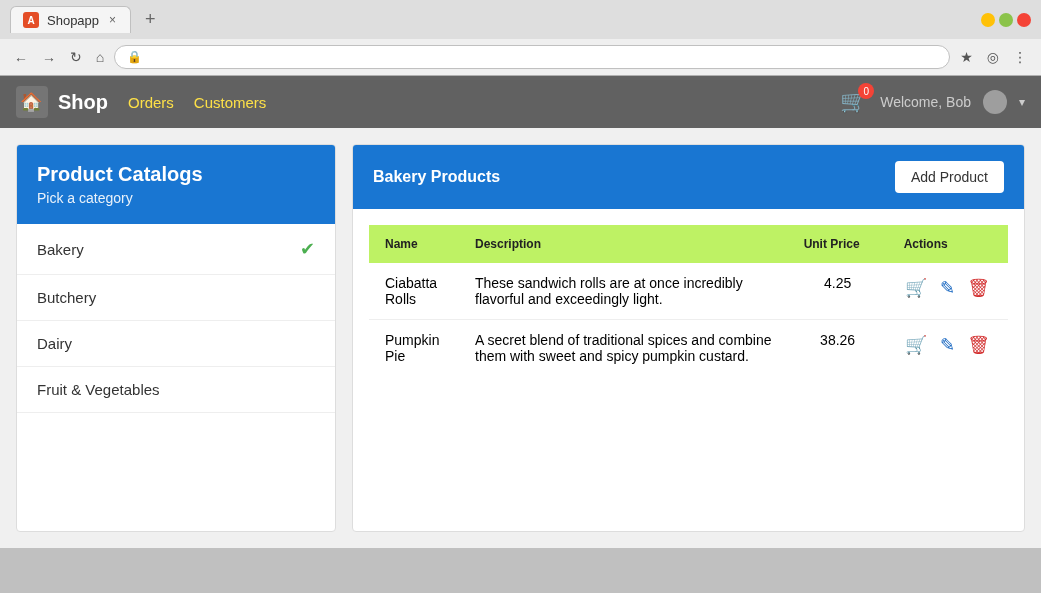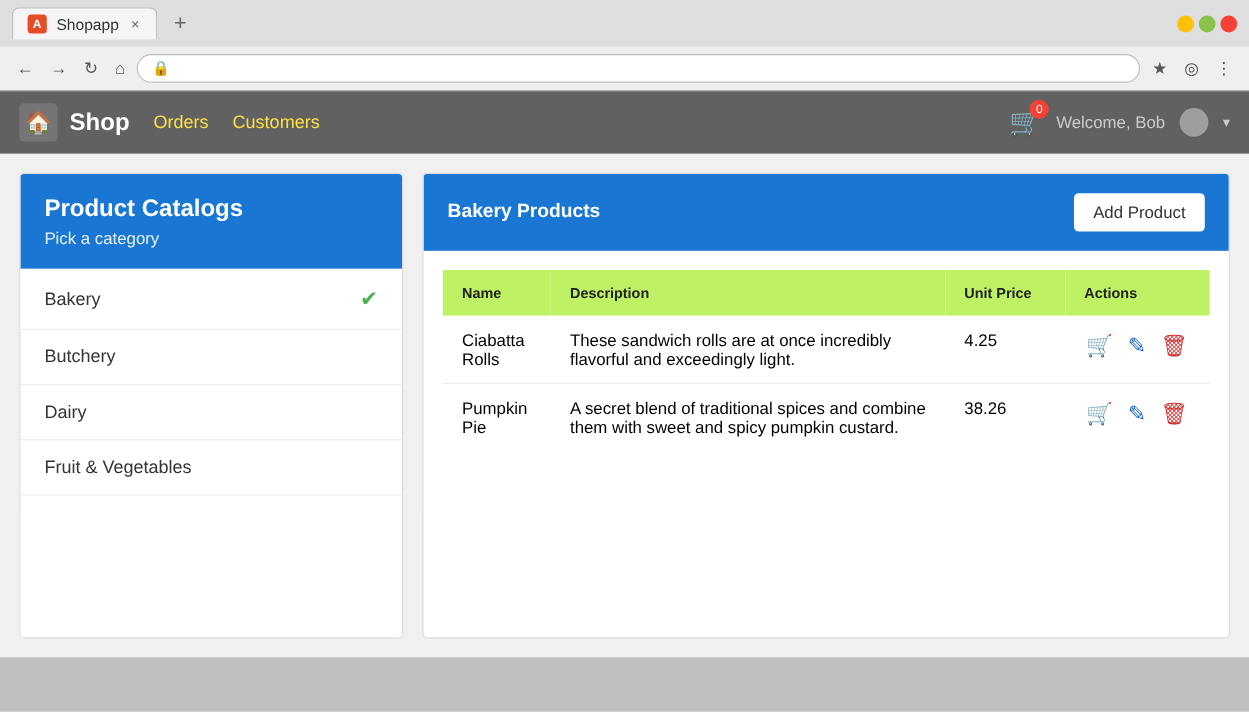--- a/index.html
+++ b/index.html
@@ -277,7 +277,7 @@
     .delete-action { color: #d32f2f; }
 
     .price-cell {
-      text-align: left;
+      text-align: center;
     }
   </style>
 </head>

